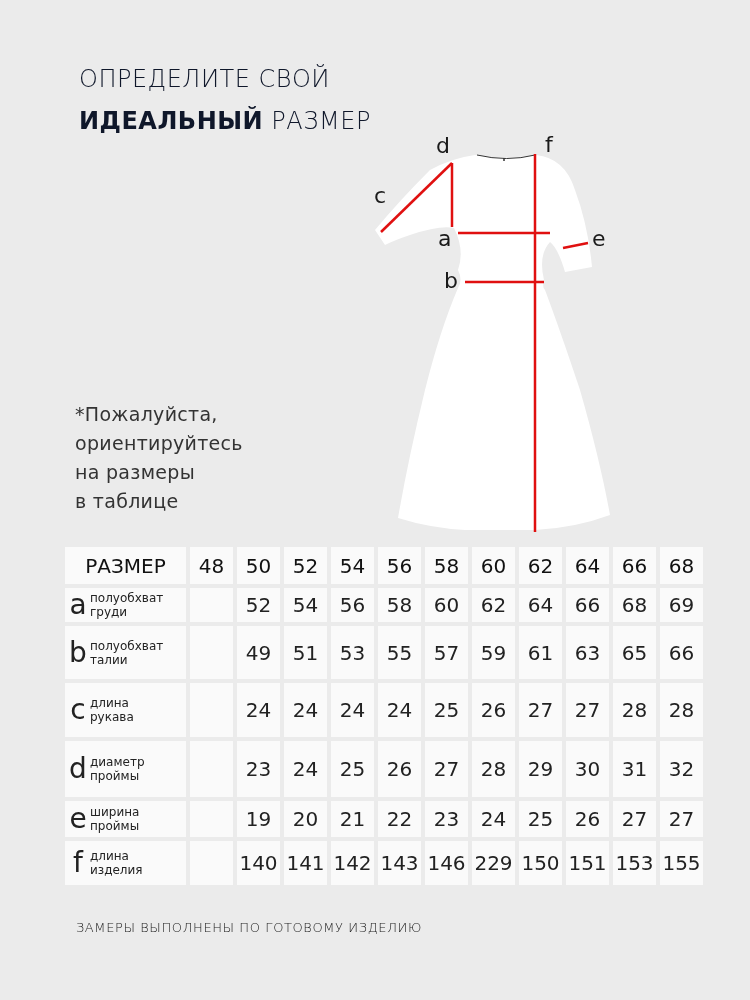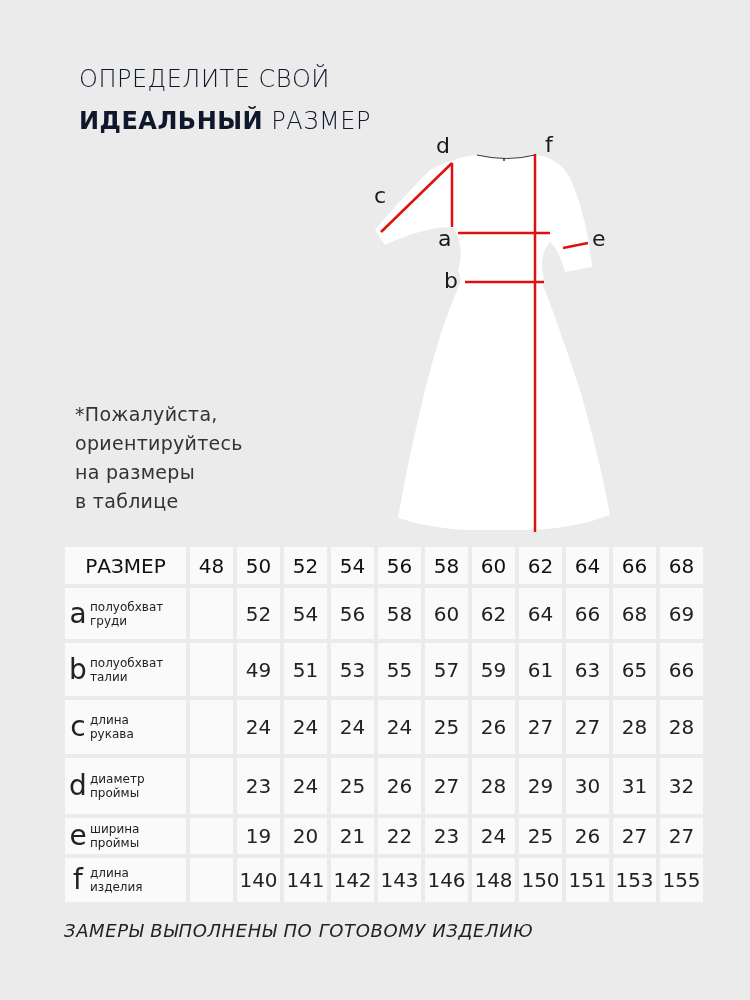--- a/index.html
+++ b/index.html
@@ -135,7 +135,7 @@
       <td class="hdr">66</td>
       <td class="hdr">68</td>
     </tr>
-    <tr style="height:51px">
+    <tr style="height:34px">
       <td class="rowhead"><span class="letter">a</span><span class="desc"><span>полуобхват</span><br><span>груди</span></span></td>
       <td></td>
       <td>52</td>

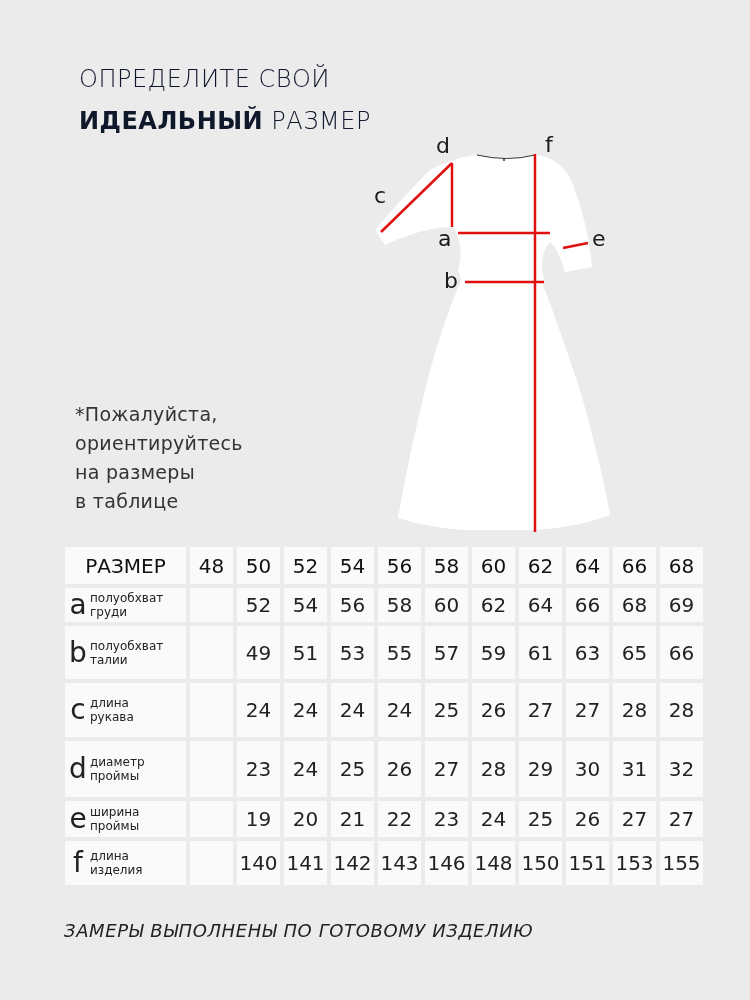--- a/index.html
+++ b/index.html
@@ -213,7 +213,7 @@
       <td>142</td>
       <td>143</td>
       <td>146</td>
-      <td>148</td>
+      <td>229</td>
       <td>150</td>
       <td>151</td>
       <td>153</td>

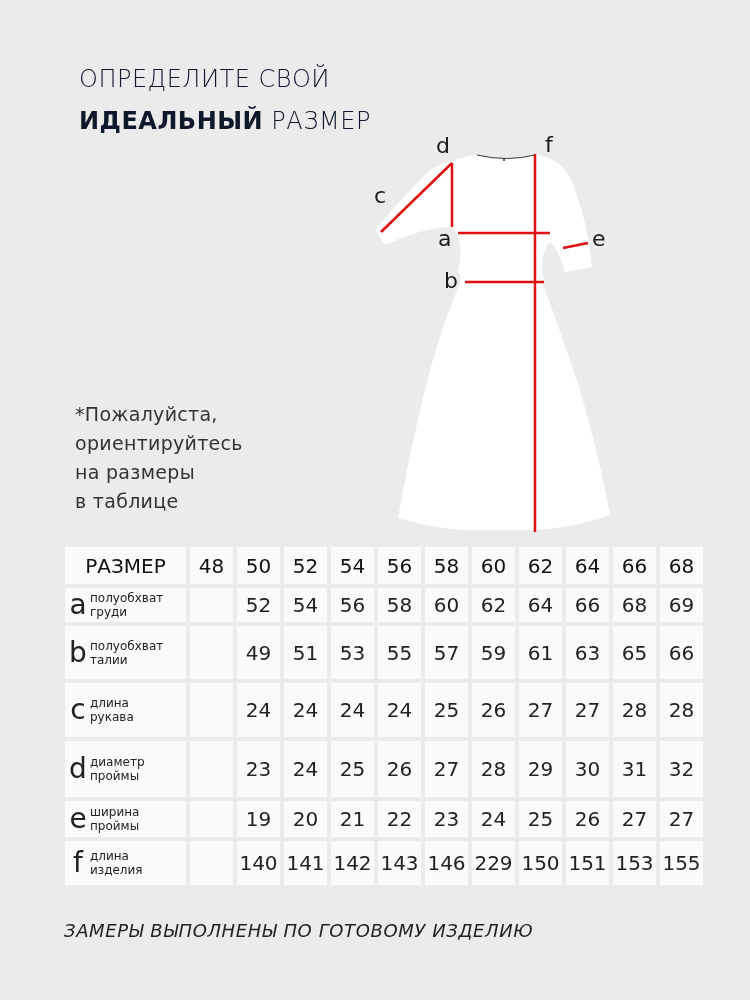--- a/index.html
+++ b/index.html
@@ -51,8 +51,8 @@
       font-size: 12px; line-height: 14px; color: #222;
     }
     .footer {
-      position: absolute; left: 64px; top: 920px;
-      font-size: 18px; letter-spacing: 0.6px; color: #222; font-weight: 300; font-style: italic;
+      position: absolute; left: 76px; top: 920px;
+      font-size: 13px; letter-spacing: 0.6px; color: #222; font-weight: 300;
     }
   </style>
 </head>

